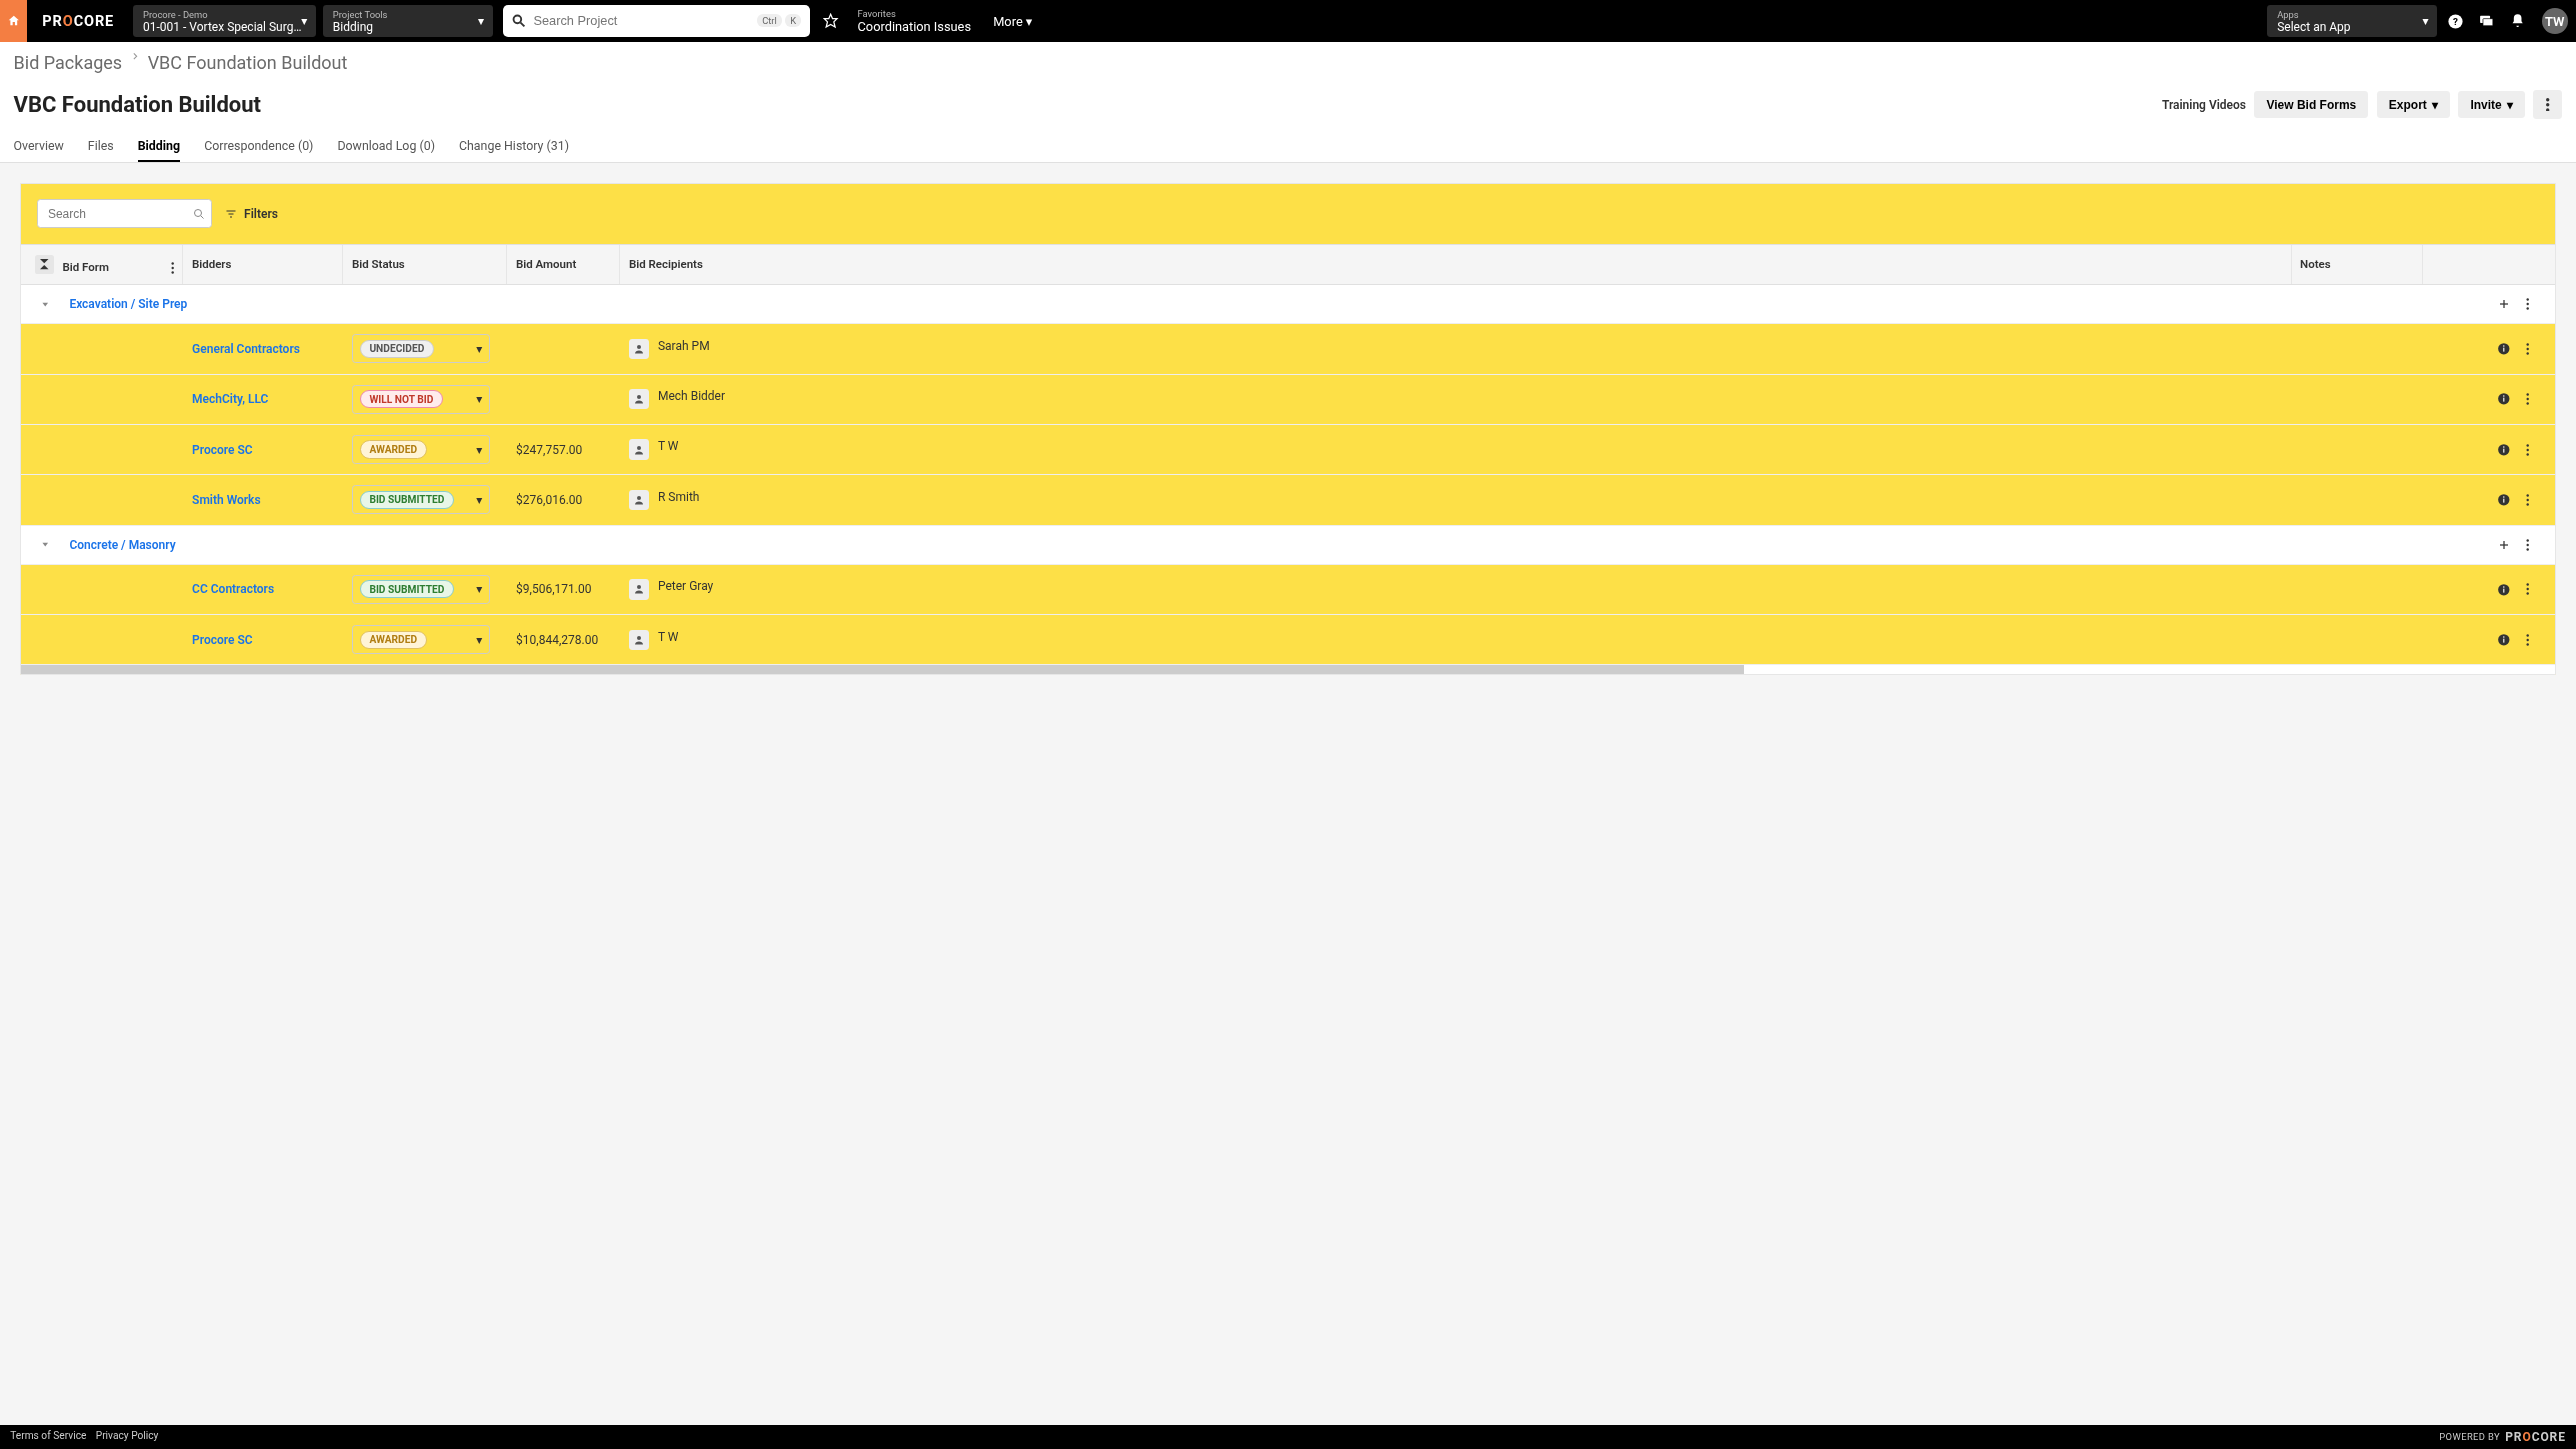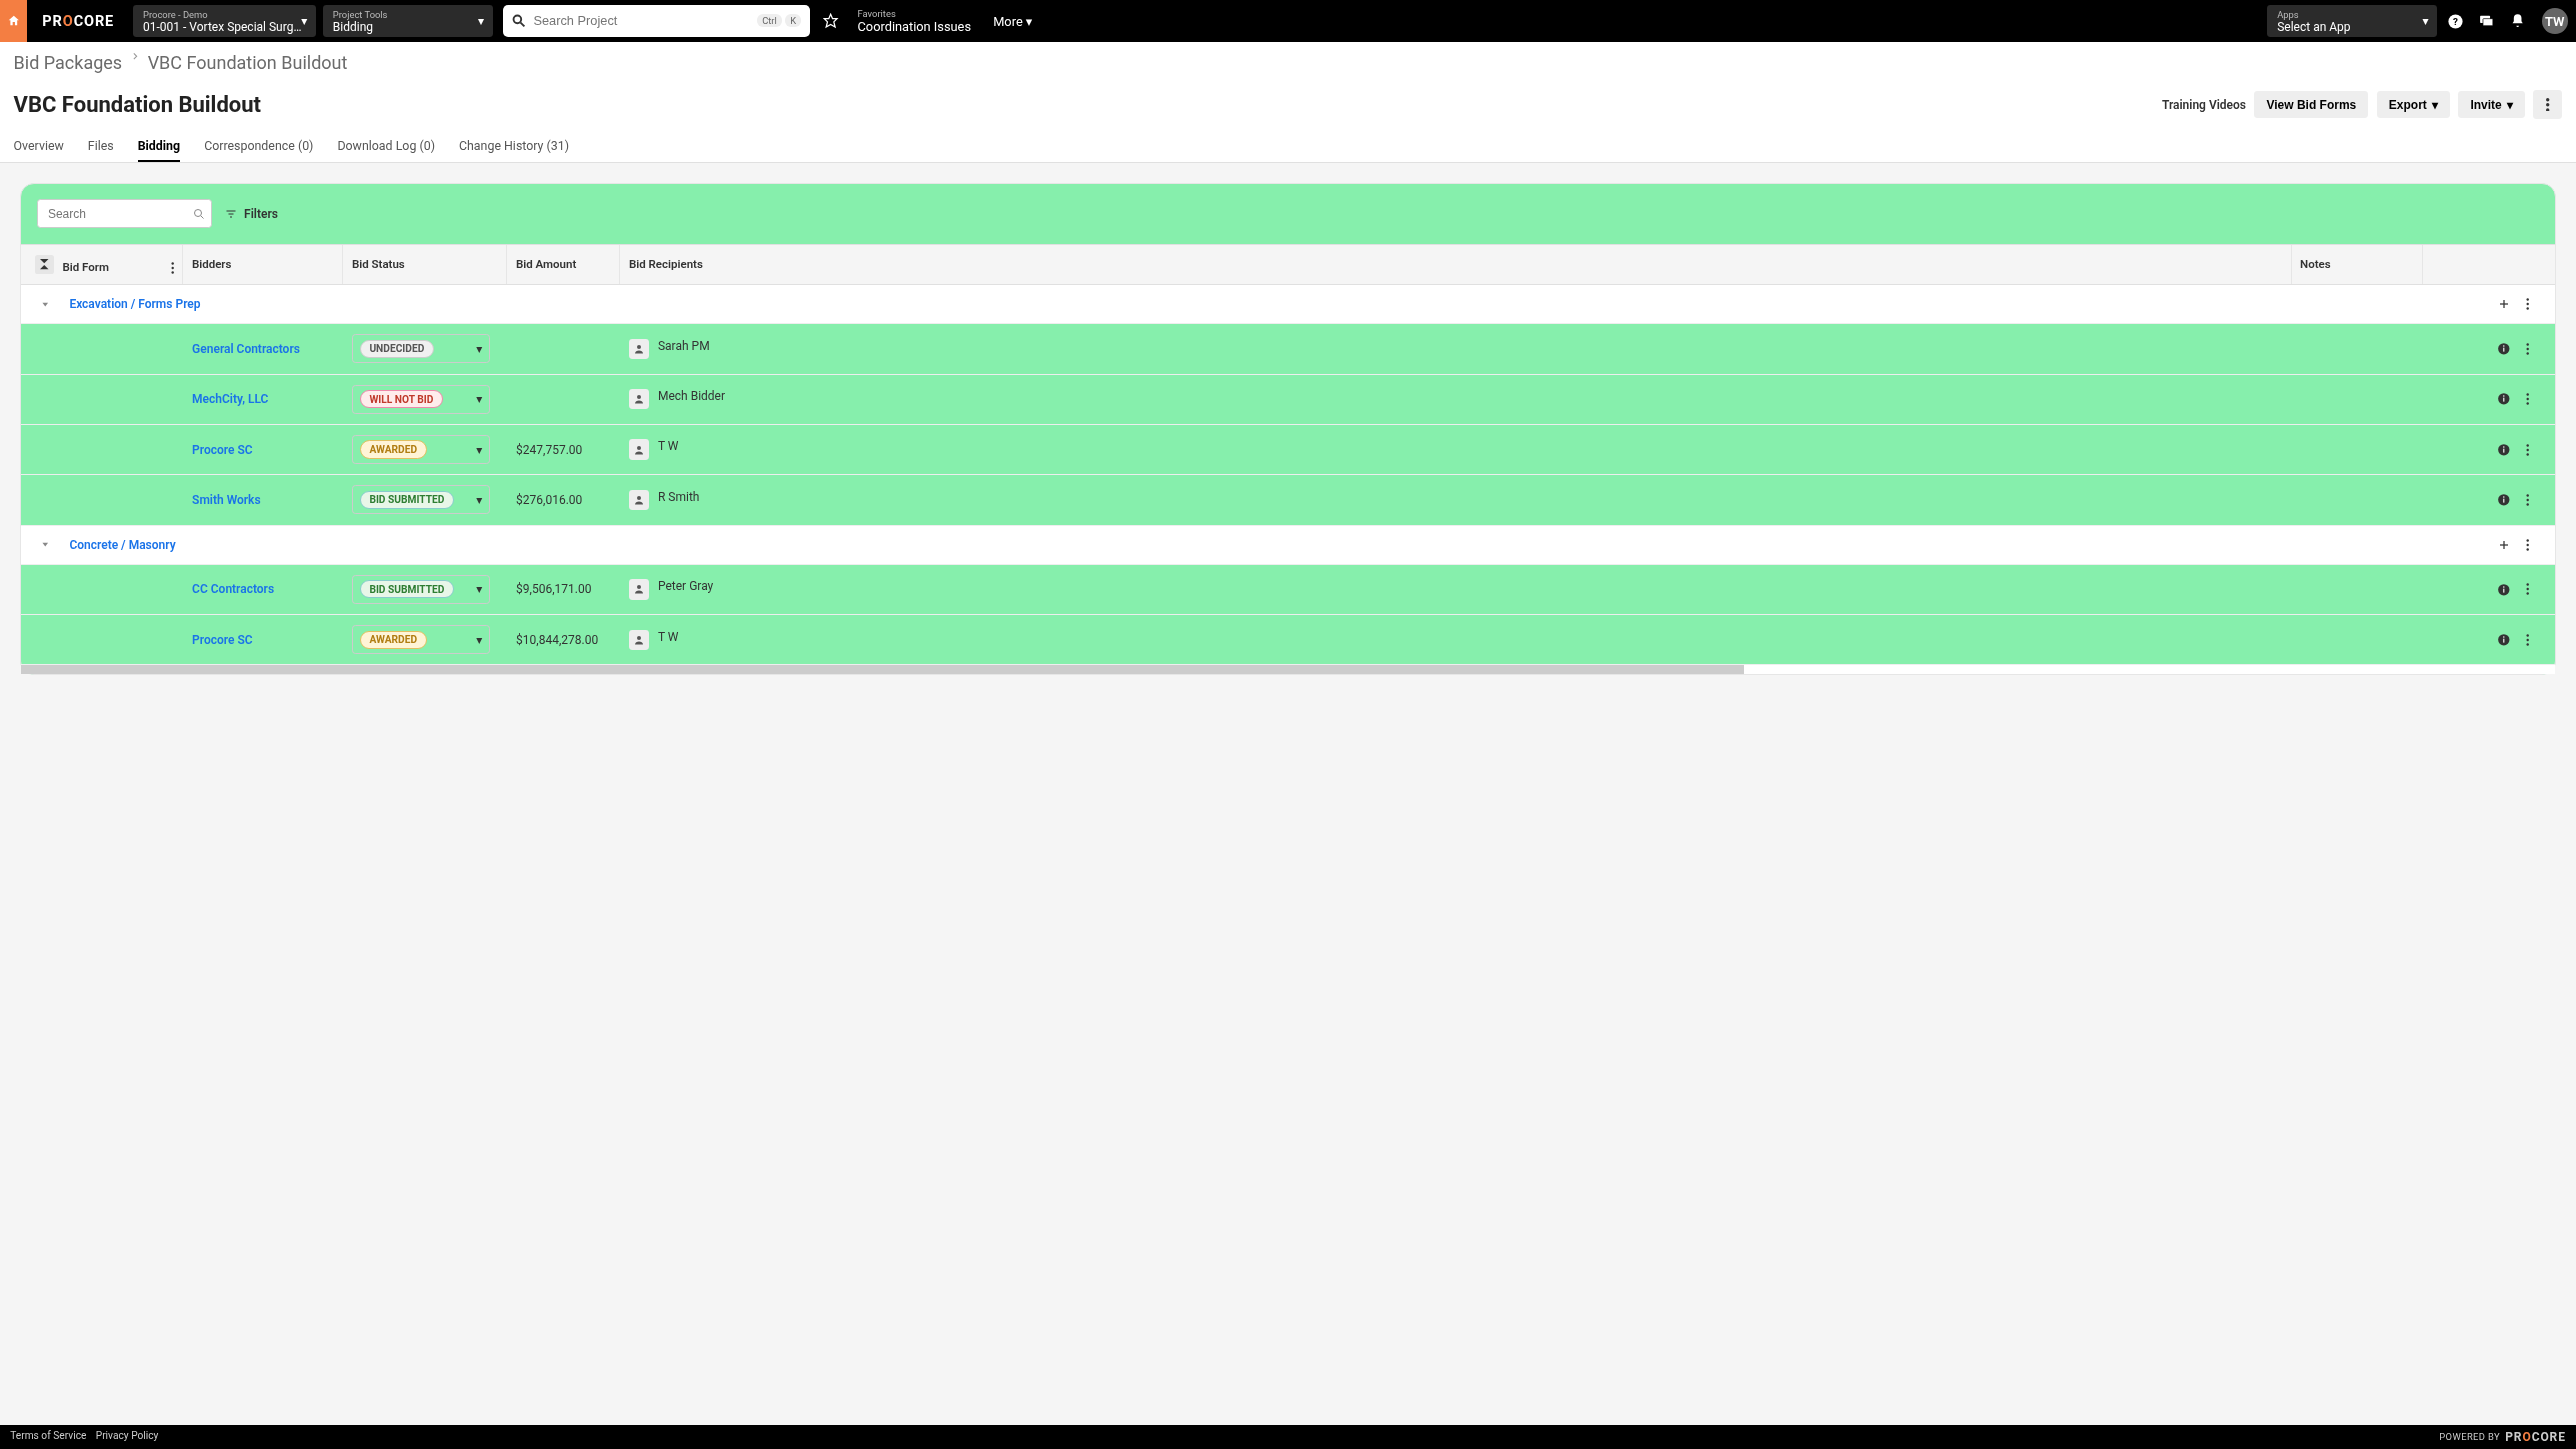--- a/index.html
+++ b/index.html
@@ -46,7 +46,7 @@
 .tab.active { color: #000; font-weight: 700; border-bottom-color: #000; }
 
 
-.panel { background: #86efac; margin: 20.4px; border-radius: 14px; border: 0.9px solid #e6e6e6; position: relative;}
+.panel { background: #fde047; margin: 20.4px; border-radius: 1px; border: 0.9px solid #e6e6e6; position: relative;}
 .panel-toolbar { padding: 15.3px; display: flex; gap: 13.6px; align-items: center; }
 .search-input { border: 0.9px solid #ccc; border-radius: 3.4px; height: 29px; width: 175px; padding: 0 25.6px 0 10.2px; font-size: 12px; }
 .search-input-wrap {position:relative;}

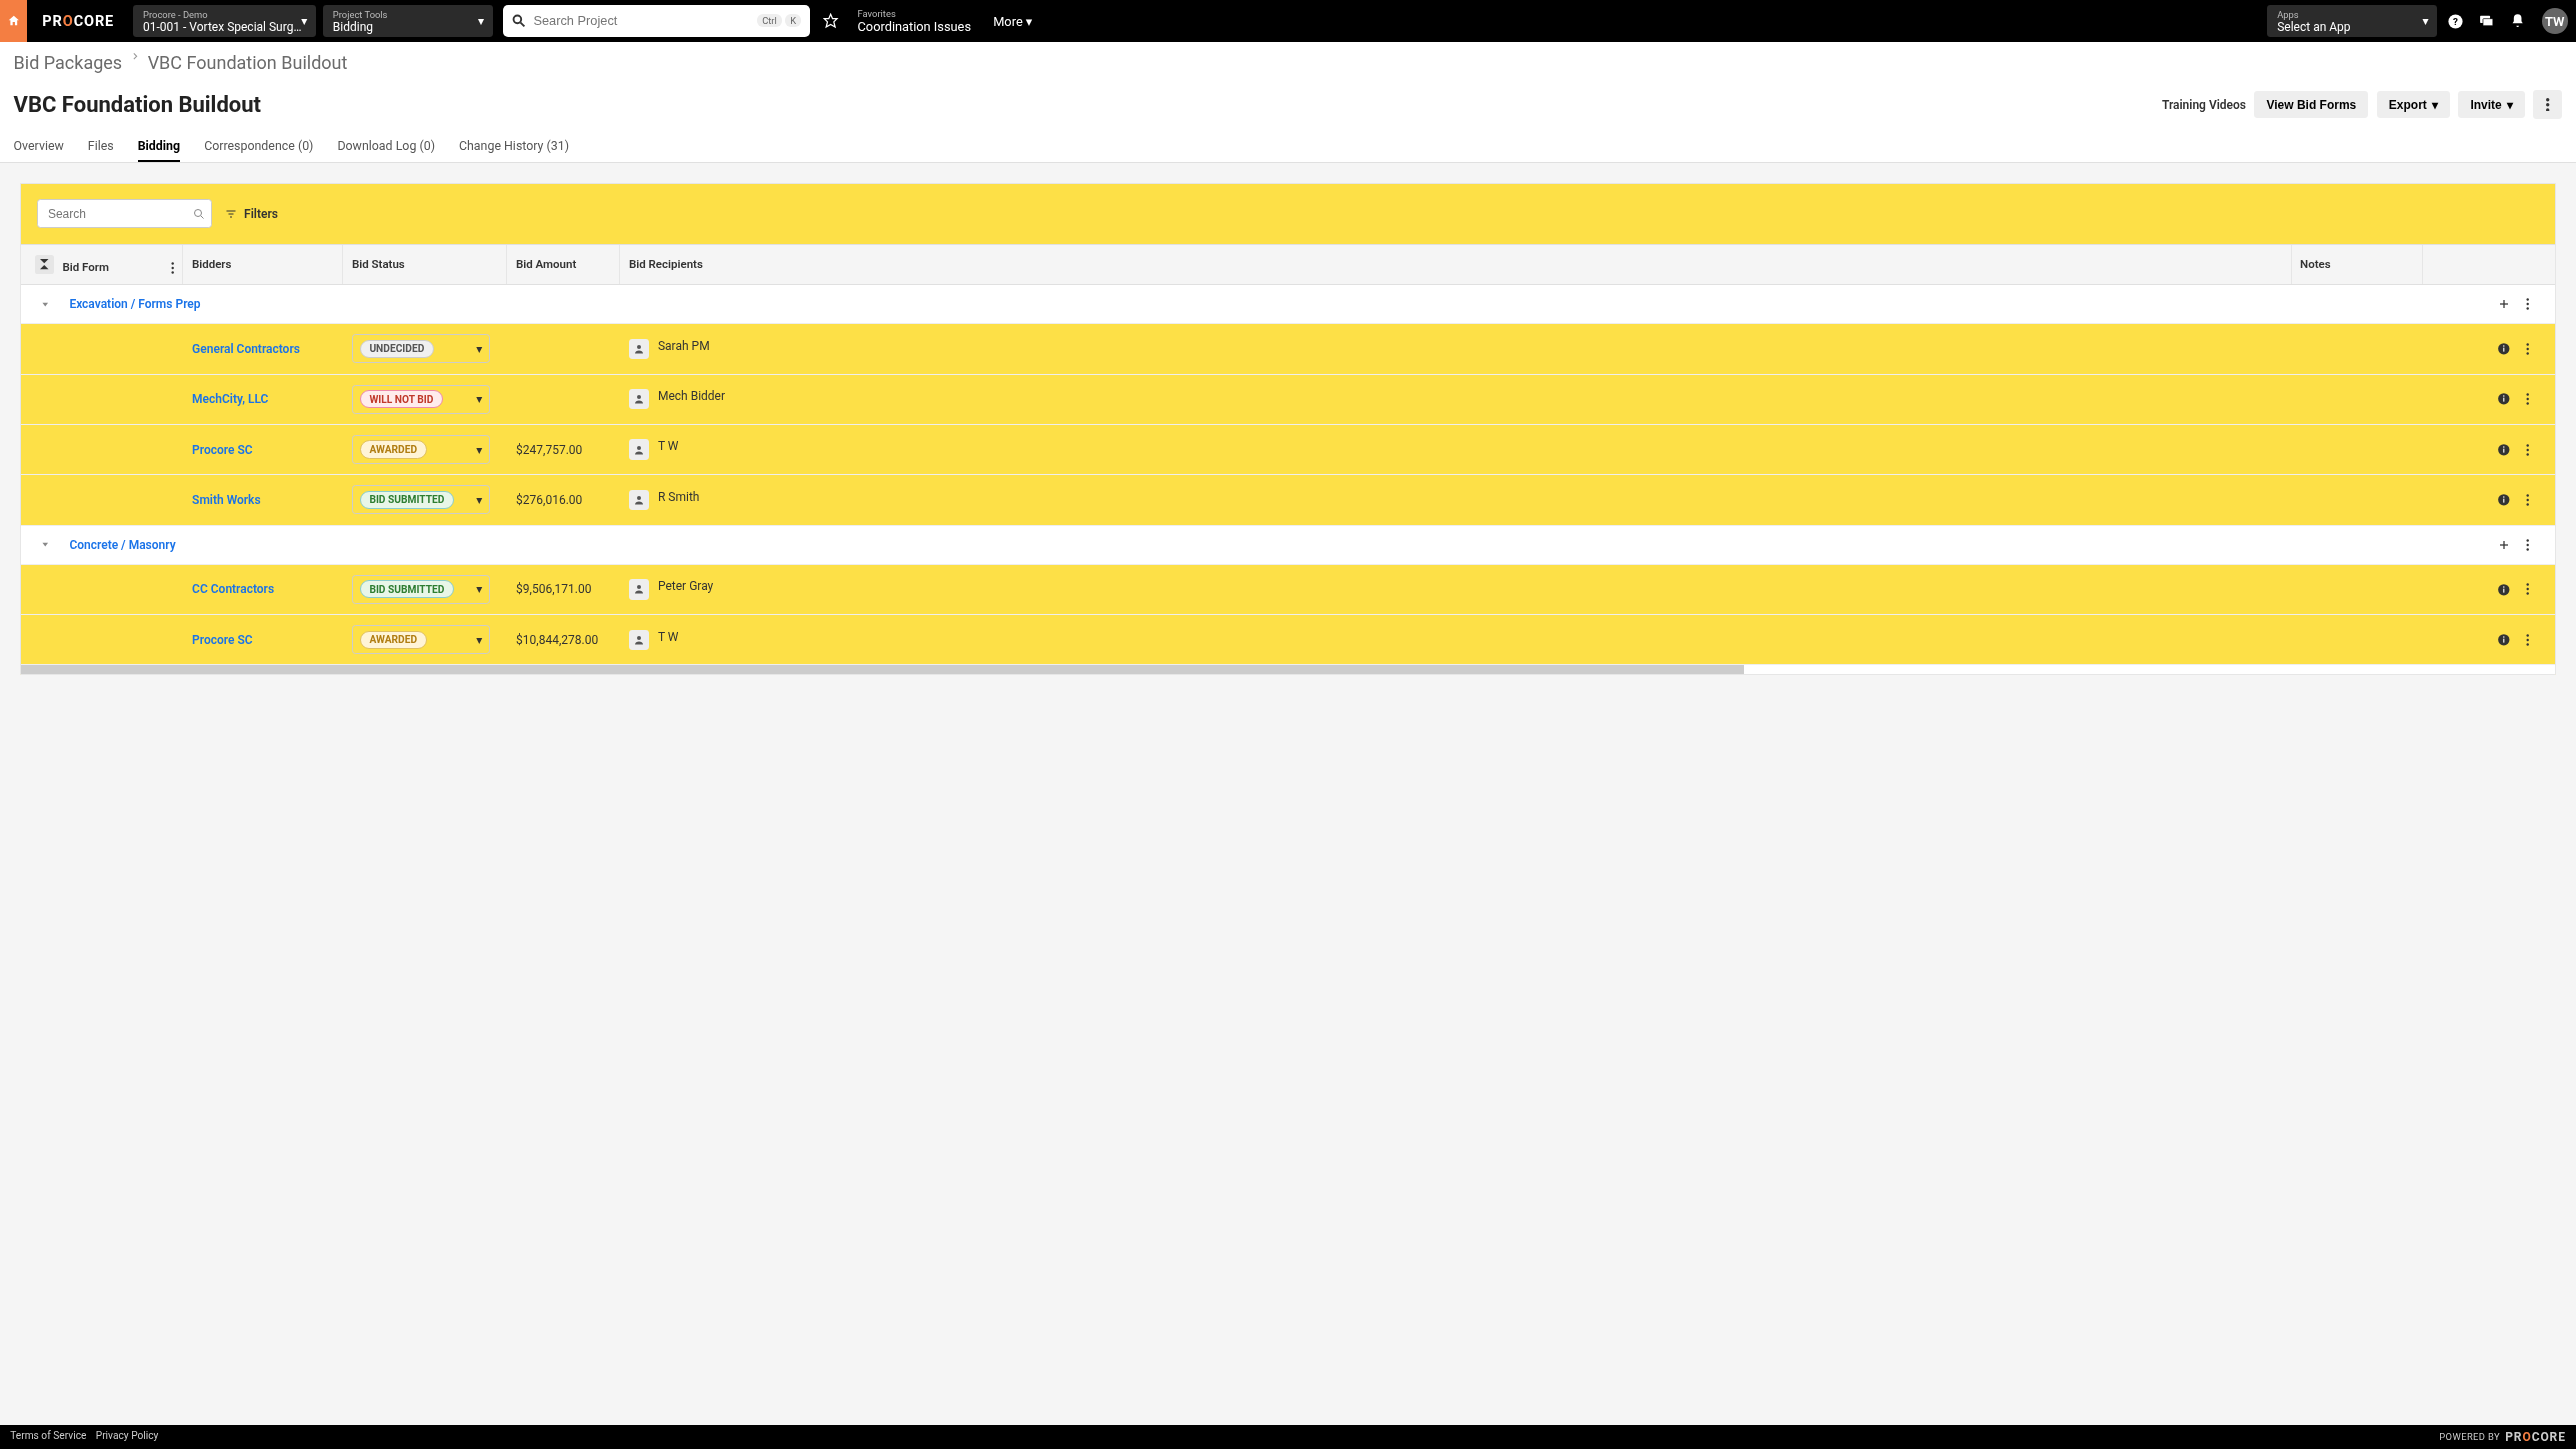--- a/index.html
+++ b/index.html
@@ -265,7 +265,7 @@
               <polygon points="4,8 20,8 12,18"></polygon>
             </svg>
           </div>
-          <div class="group-name">Excavation / Forms Prep</div>
+          <div class="group-name">Excavation / Site Prep</div>
           <div class="group-actions">
             <span class="row-action-icon">
               <svg width="12" height="12" viewBox="0 0 24 24" fill="none" stroke="#333" stroke-width="2.5">

